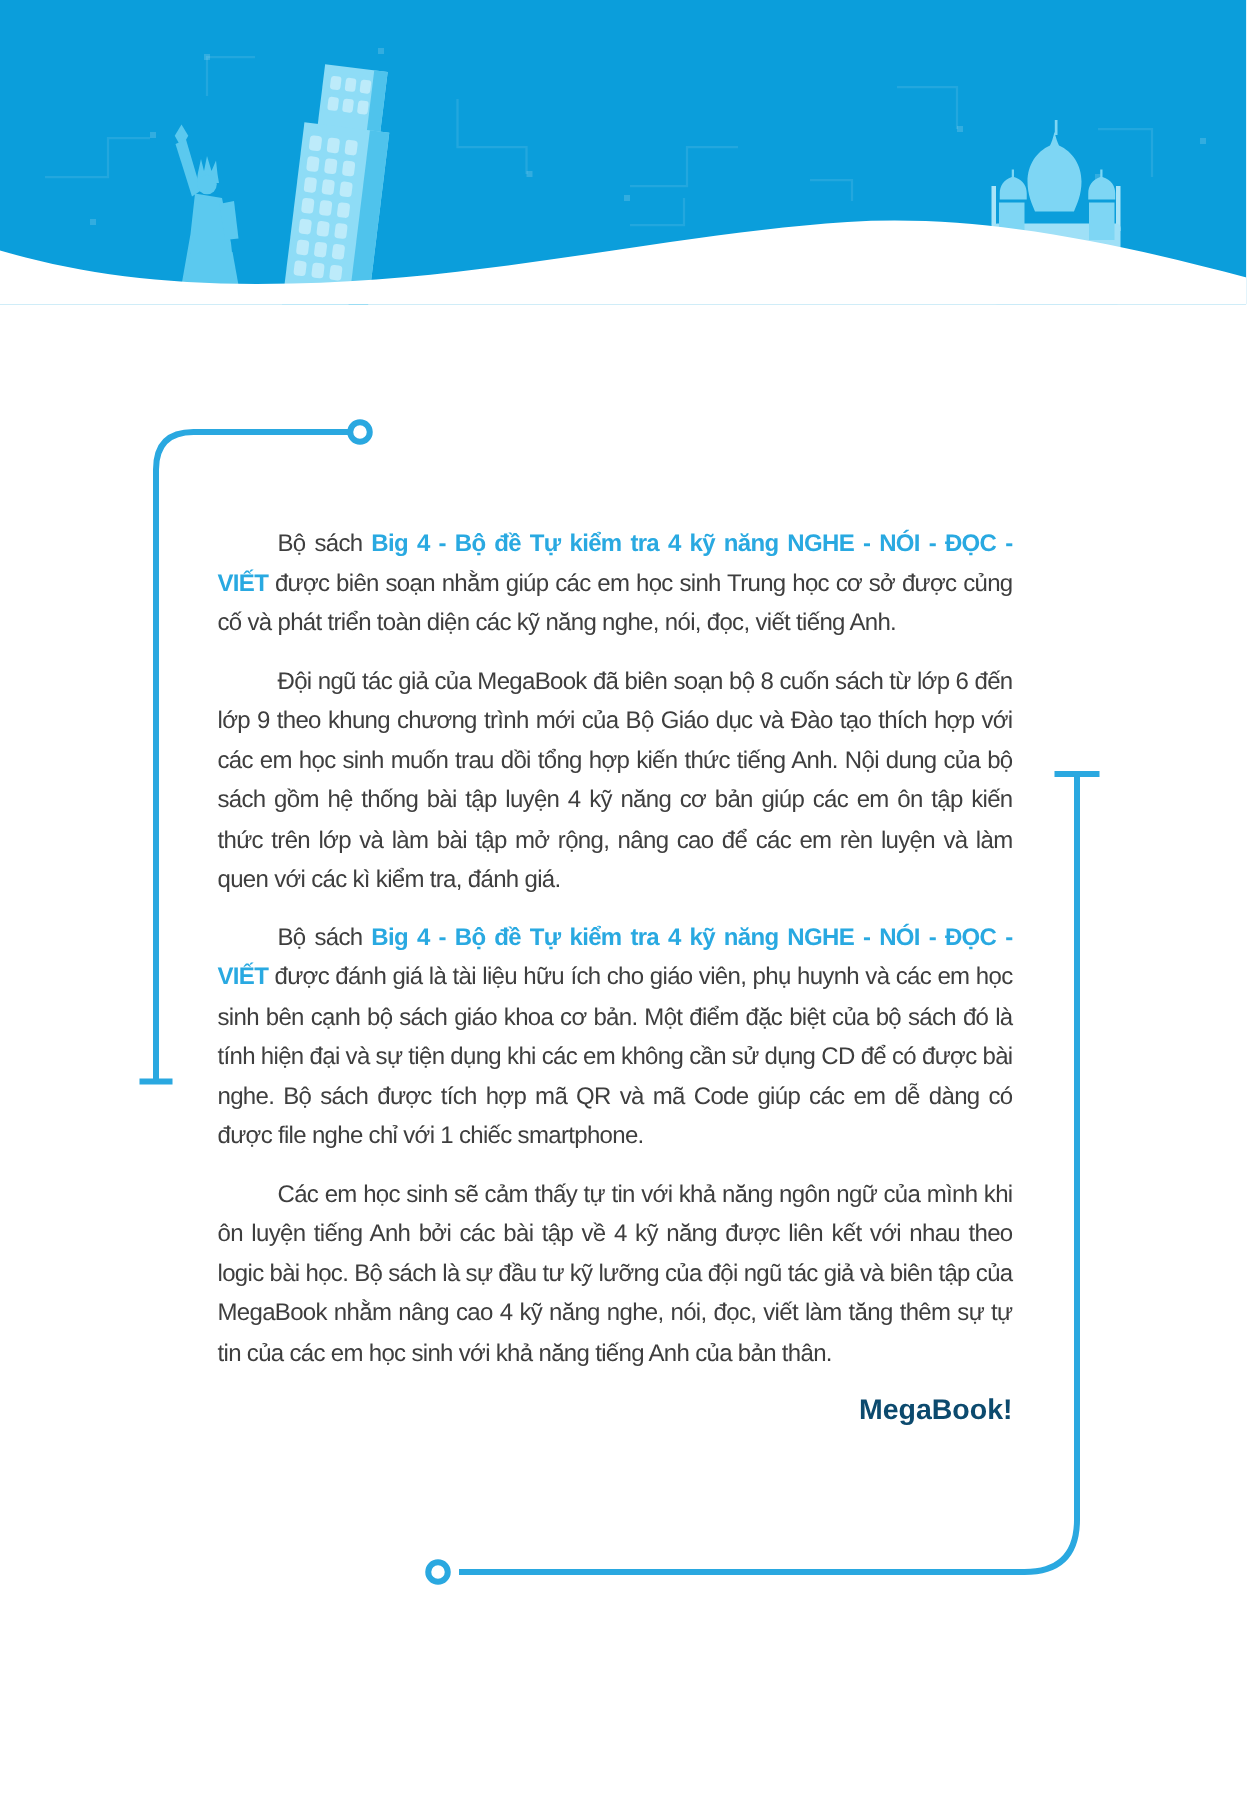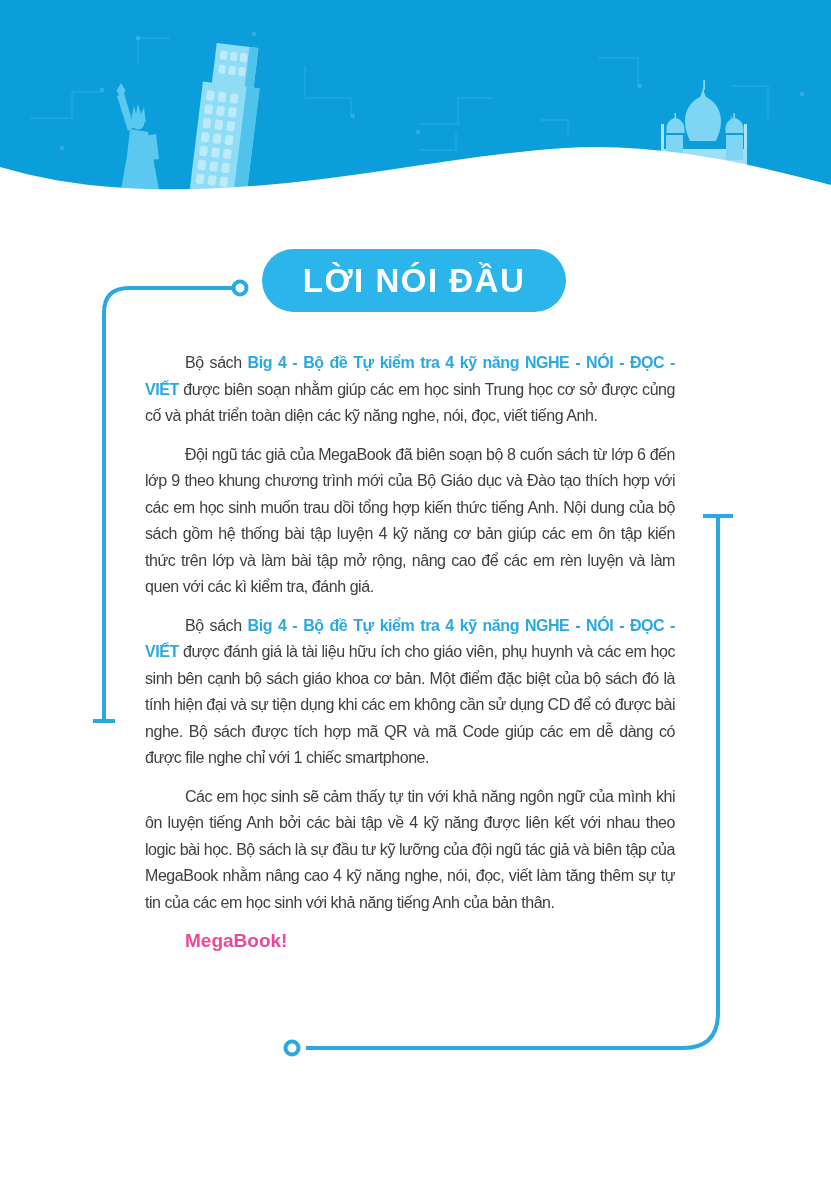--- a/index.html
+++ b/index.html
@@ -136,9 +136,6 @@
     <circle cx="14" cy="540" r="6.5" fill="#ffffff" stroke="#2aa8e0" stroke-width="4"></circle>
   </svg>
 
-  <div class="title-pill">
-    <span>LỜI NÓI ĐẦU</span>
-  </div>
 
   <div class="content">
     <p><span>Bộ sách </span><span class="brand">Big 4 - Bộ đề Tự kiểm tra 4 kỹ năng NGHE - NÓI - ĐỌC - VIẾT</span><span> được biên soạn nhằm giúp các em học sinh Trung học cơ sở được củng cố và phát triển toàn diện các kỹ năng nghe, nói, đọc, viết tiếng Anh.</span></p>

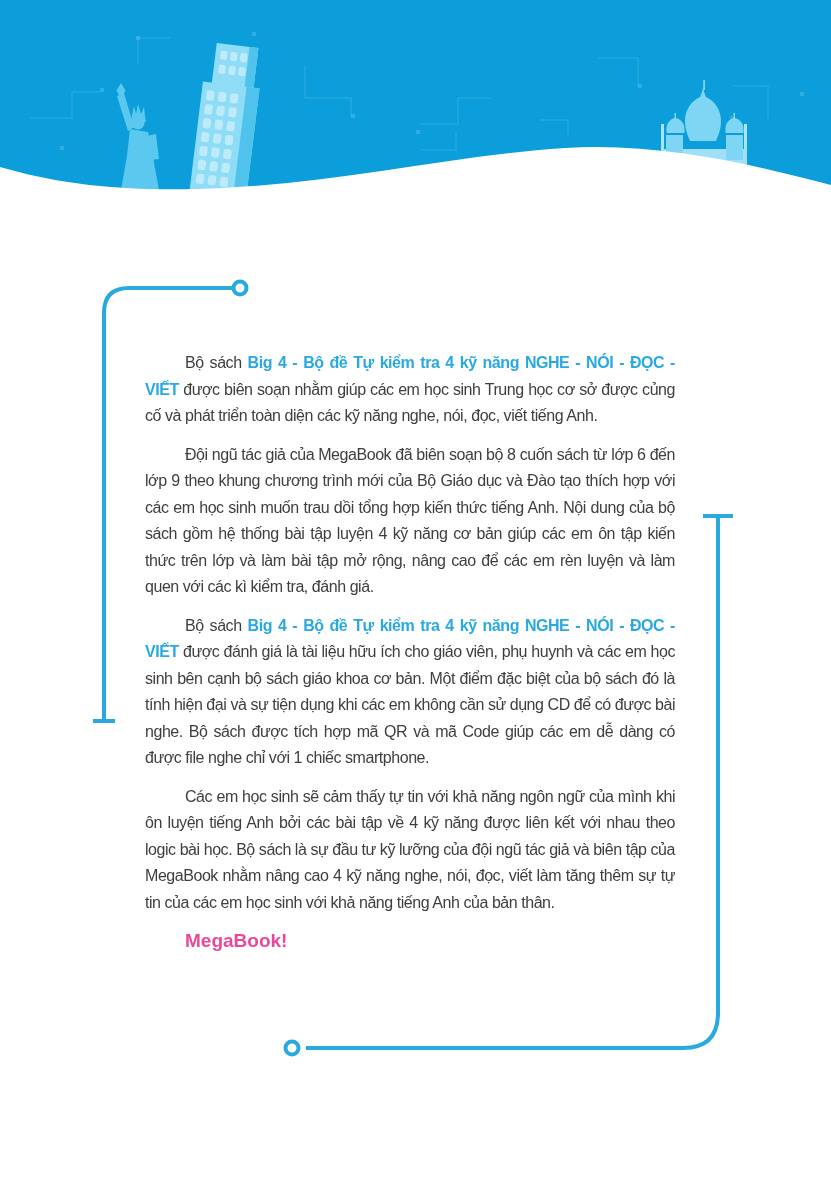--- a/index.html
+++ b/index.html
@@ -29,7 +29,7 @@
   .content p{margin:12px 0 7px 0;text-indent:40px;}
   .brand{color:#29a9e1;font-weight:bold;}
   .signature{
-    text-align:left;color:#ec4899;font-size:19px;font-weight:bold;
+    text-align:right;color:#0c4a6e;font-size:19px;font-weight:bold;
     letter-spacing:0;margin-top:10px;text-indent:0;
   }
 </style>

